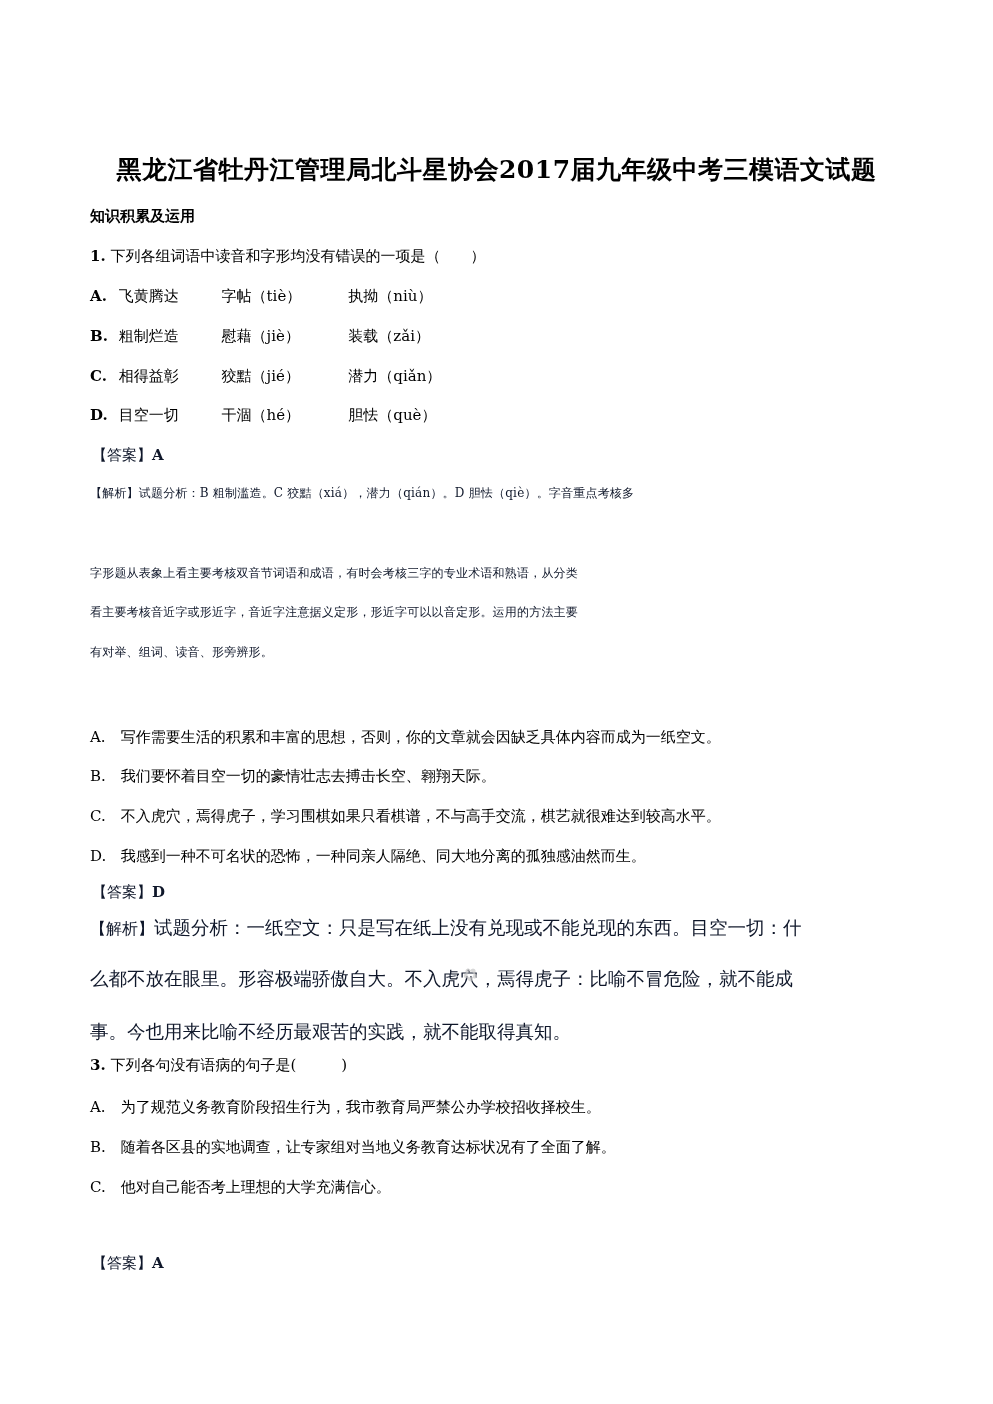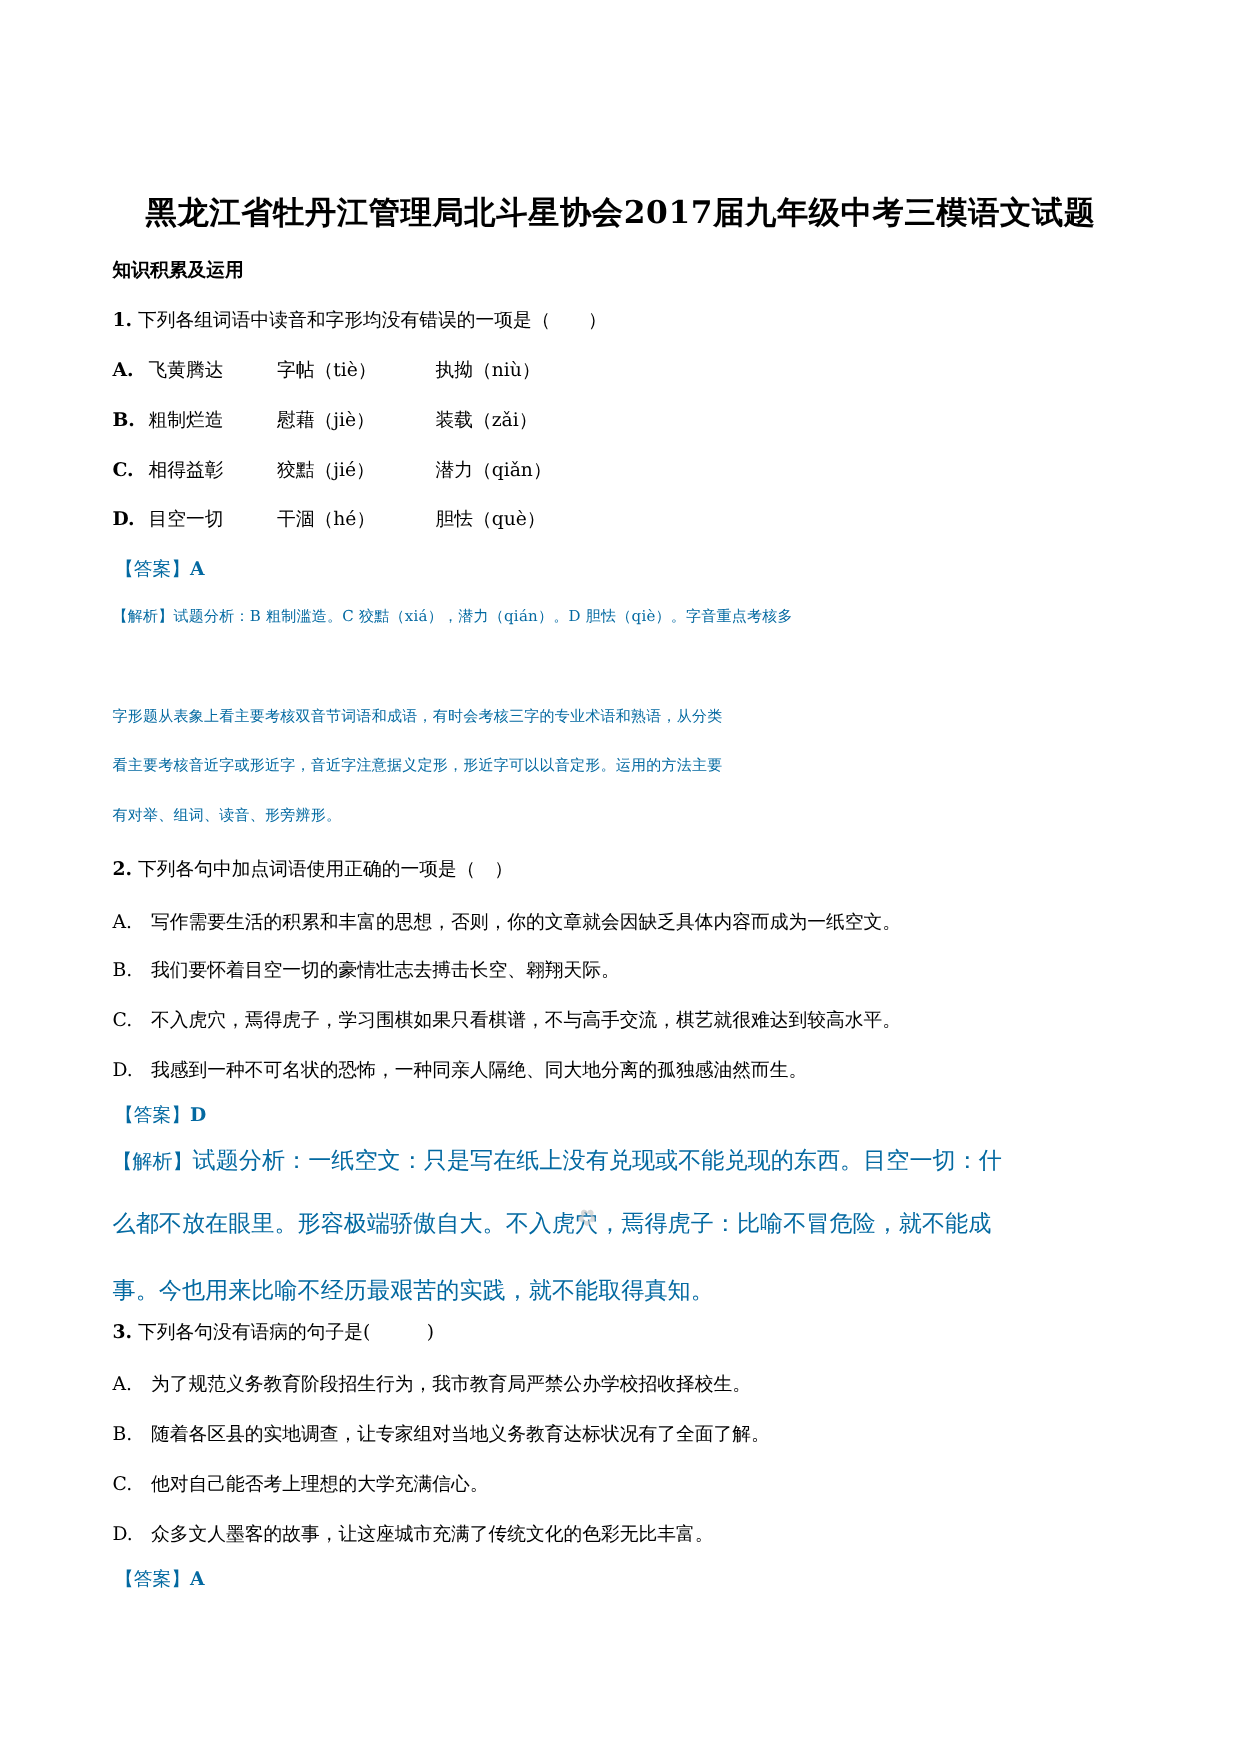--- a/index.html
+++ b/index.html
@@ -48,7 +48,7 @@
     .opt-letter-plain { display: inline-block; width: 26px; }
     .col1 { display: inline-block; width: 98px; }
     .col2 { display: inline-block; width: 122px; }
-    .red { color: #0369a1; }
+    .red { color: #0f172a; }
     .ans-label { font-weight: normal; }
     .ans-val { font-weight: bold; }
     .big-red {

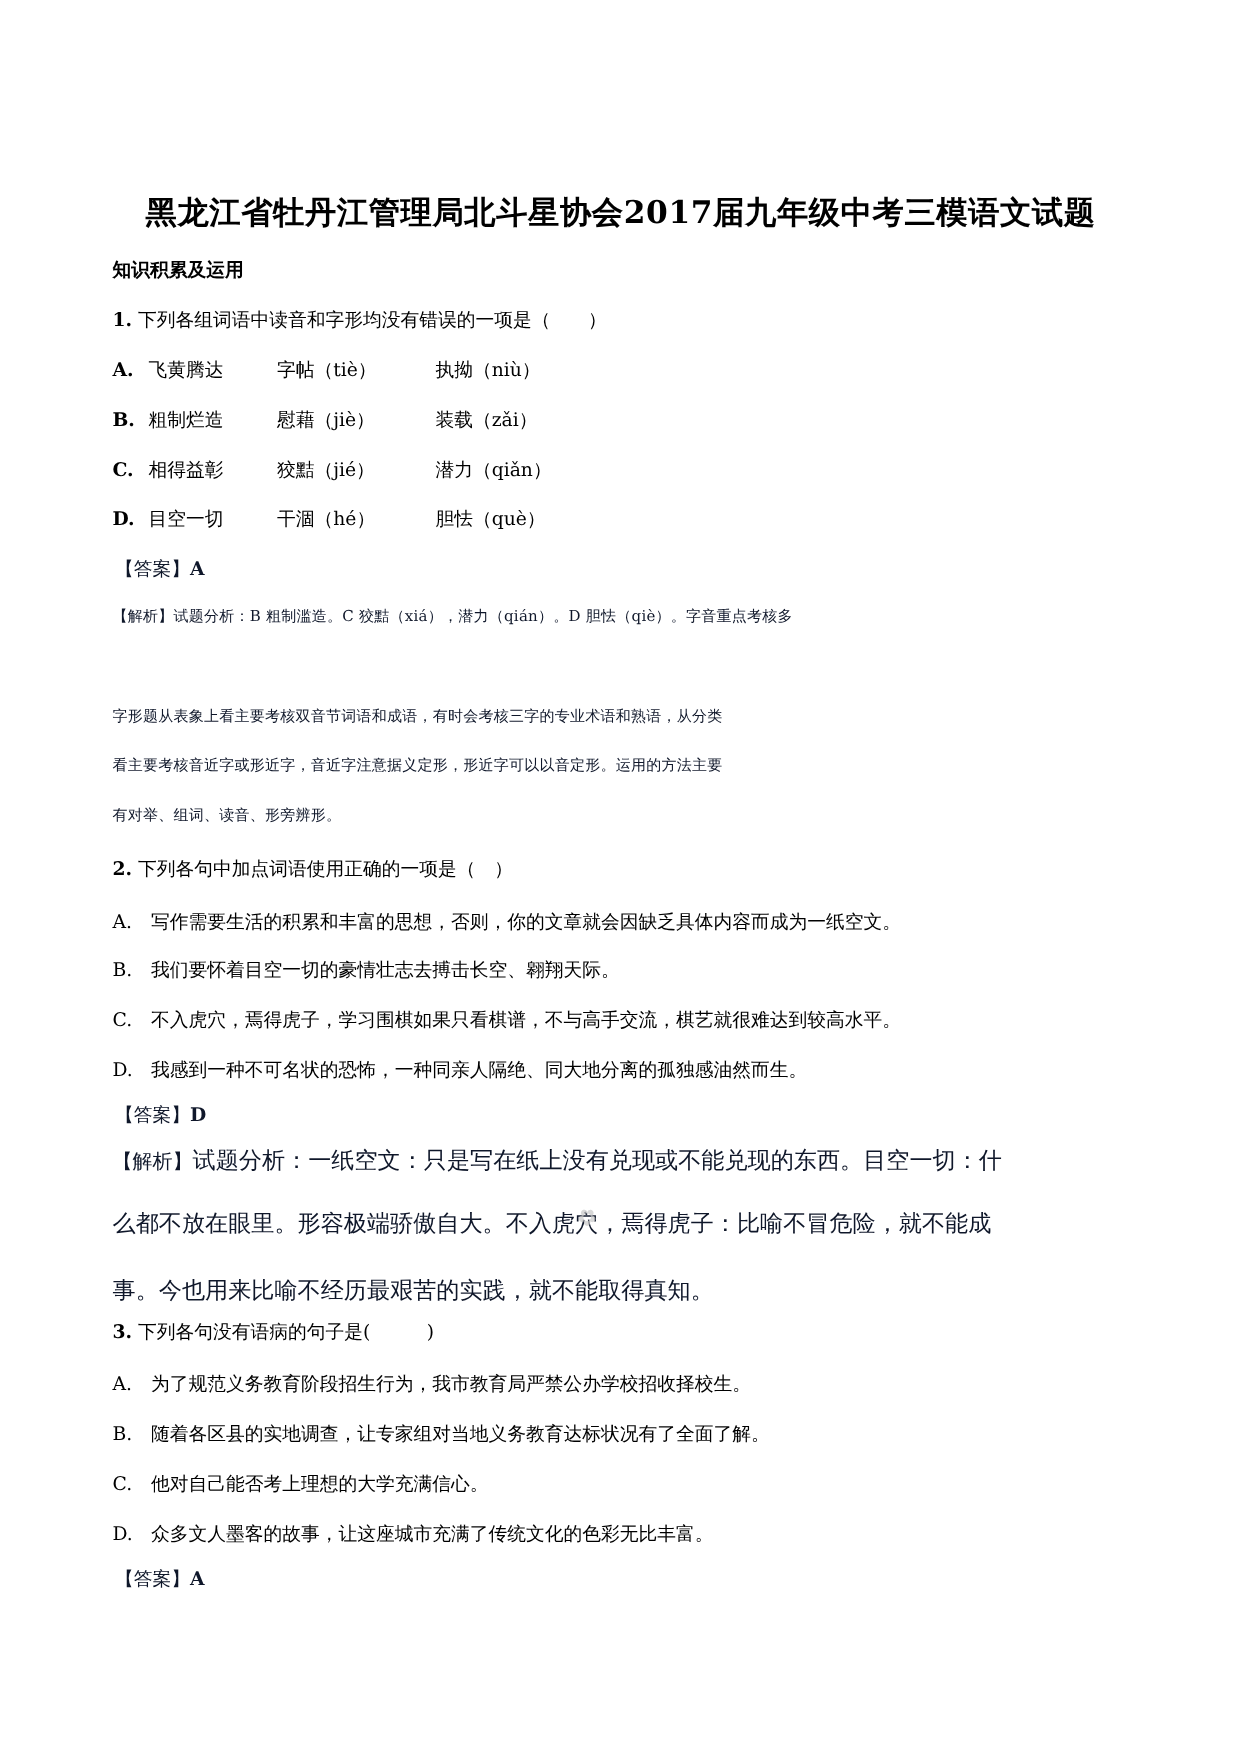--- a/index.html
+++ b/index.html
@@ -122,10 +122,6 @@
   <div class="line red big-red" style="top:604px;">看主要考核音近字或形近字，音近字注意据义定形，形近字可以以音定形。运用的方法主要</div>
   <div class="line red big-red" style="top:644px;">有对举、组词、读音、形旁辨形。</div>
 
-  <div class="line" style="top:686px;">
-    <span class="q-num">2.</span>
-    <span>下列各句中加点词语使用正确的一项是（　）</span>
-  </div>
   <div class="line" style="top:728px;">
     <span class="opt-letter-plain">A.</span>
     <span>写作需要生活的积累和丰富的思想，否则，你的文章就会因缺乏具体内容而成为一纸空文。</span>

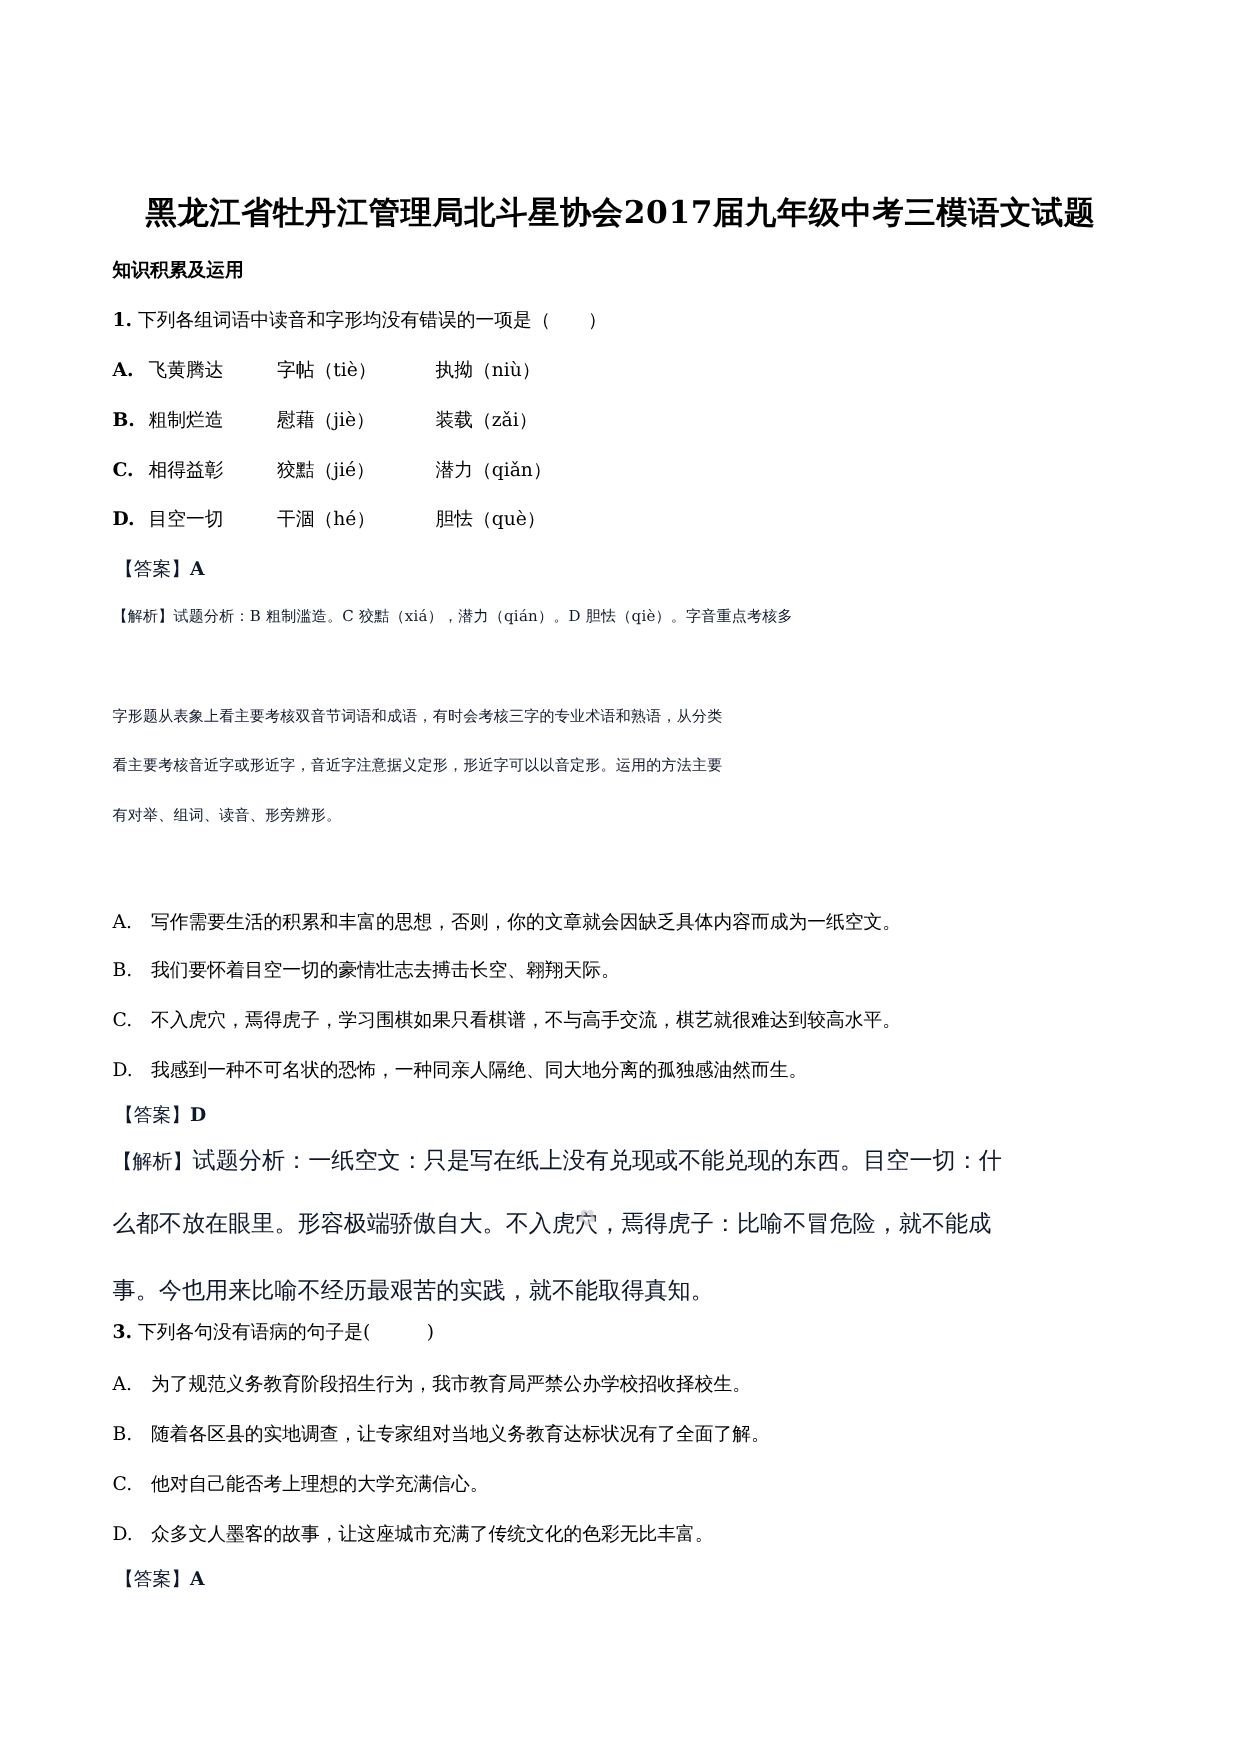--- a/index.html
+++ b/index.html
@@ -167,10 +167,6 @@
     <span class="opt-letter-plain">C.</span>
     <span>他对自己能否考上理想的大学充满信心。</span>
   </div>
-  <div class="line" style="top:1218px;">
-    <span class="opt-letter-plain">D.</span>
-    <span>众多文人墨客的故事，让这座城市充满了传统文化的色彩无比丰富。</span>
-  </div>
 
   <div class="line red" style="top:1254px; left:92px;">
     <span class="ans-label">【答案】</span><span class="ans-val">A</span>

